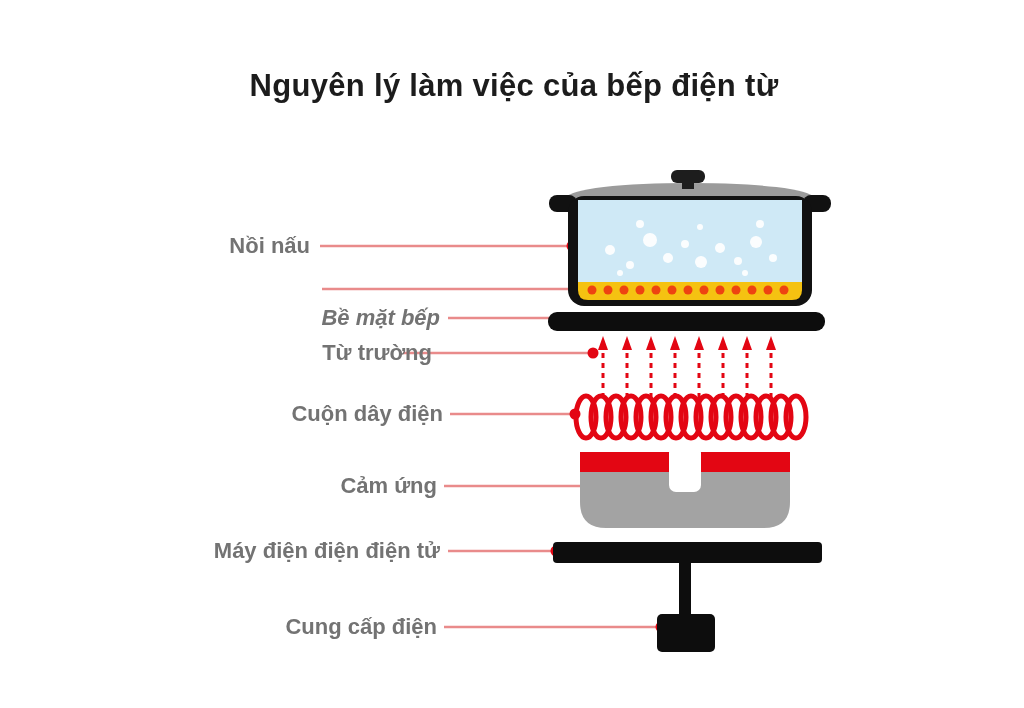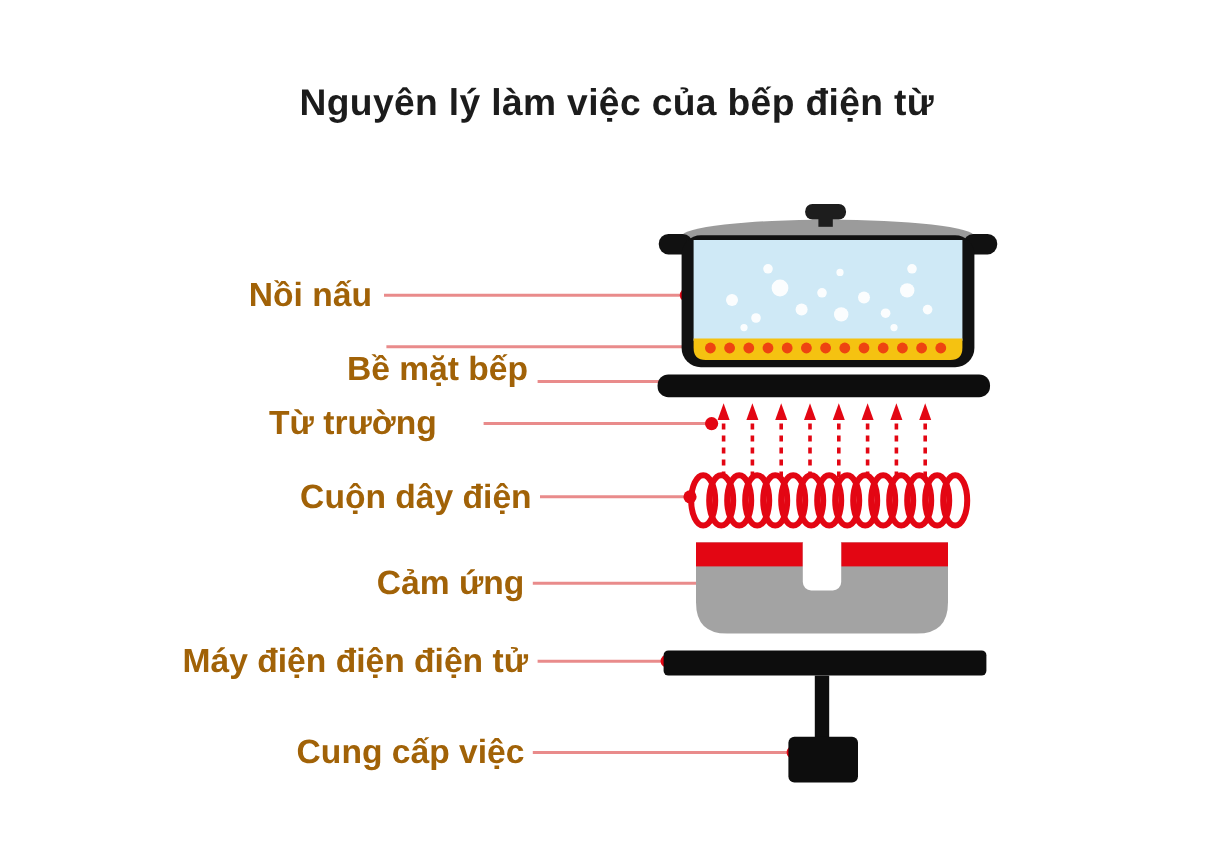--- a/index.html
+++ b/index.html
@@ -25,10 +25,10 @@
   }
   .label{
     position:absolute;
-    font-size:28px;
+    font-size:22px;
     line-height:26px;
     font-weight:600;
-    color:#a16207;
+    color:#737373;
     white-space:nowrap;
   }
   svg.diagram{

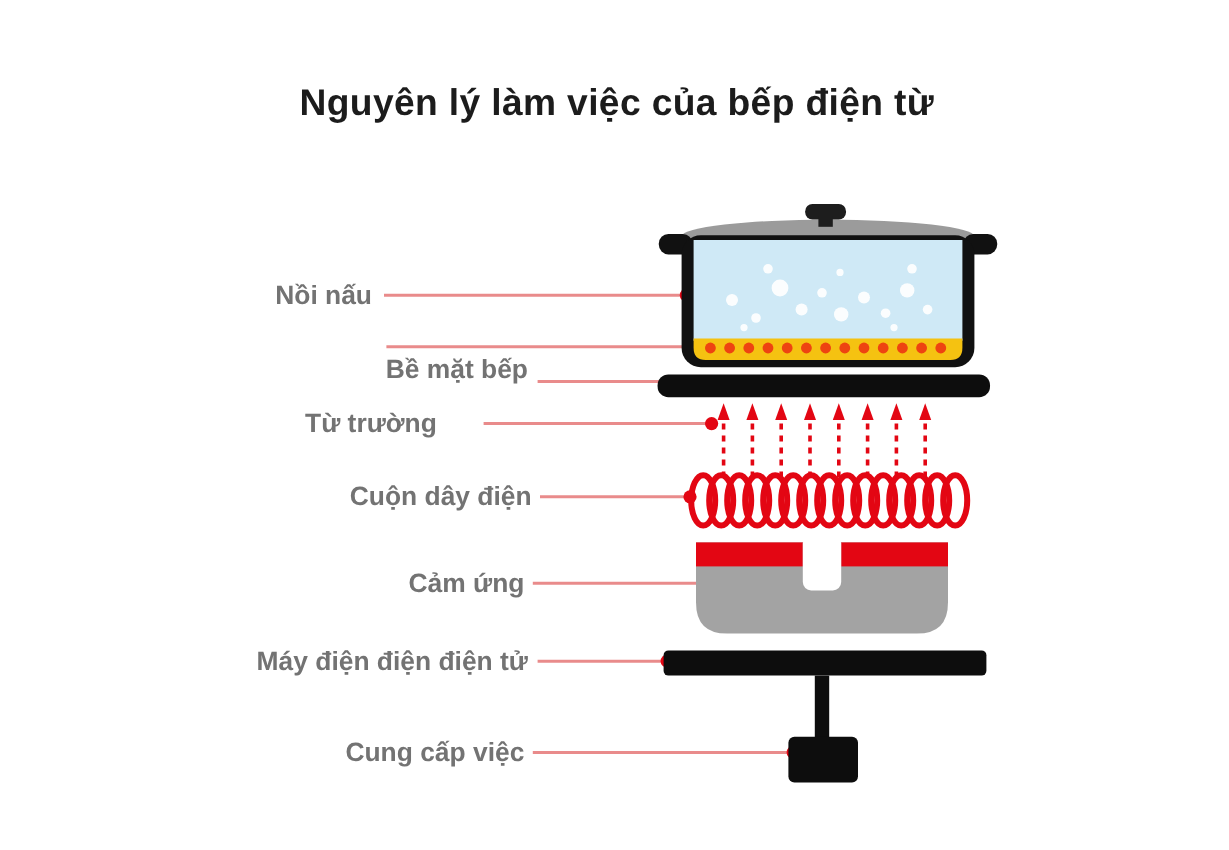--- a/index.html
+++ b/index.html
@@ -178,7 +178,7 @@
   <div class="label" style="top:233px; right:714px;">Nồi nấu</div>
 
 
-  <div class="label" style="top:295px; right:584px;">Bề mặt bếp</div>
+  <div class="label" style="top:305px; right:584px;font-style:italic;">Bề mặt bếp</div>
 
   <div class="label" style="top:340px; right:660px;">Từ trường</div>
 

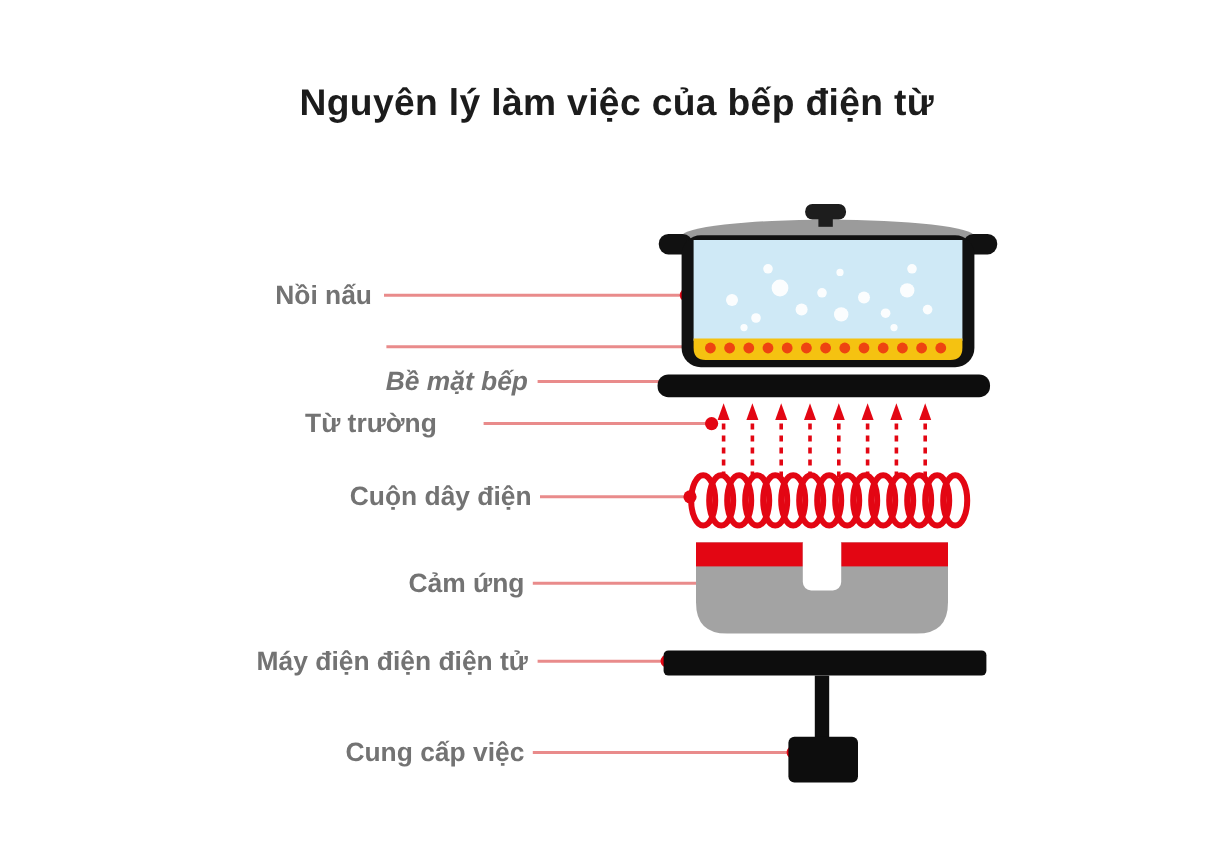--- a/index.html
+++ b/index.html
@@ -180,7 +180,7 @@
 
   <div class="label" style="top:305px; right:584px;font-style:italic;">Bề mặt bếp</div>
 
-  <div class="label" style="top:340px; right:660px;">Từ trường</div>
+  <div class="label" style="top:340px; right:592px;">Từ trường</div>
 
   <div class="label" style="top:401px; right:581px;margin-left:12px;">Cuộn dây điện</div>
 

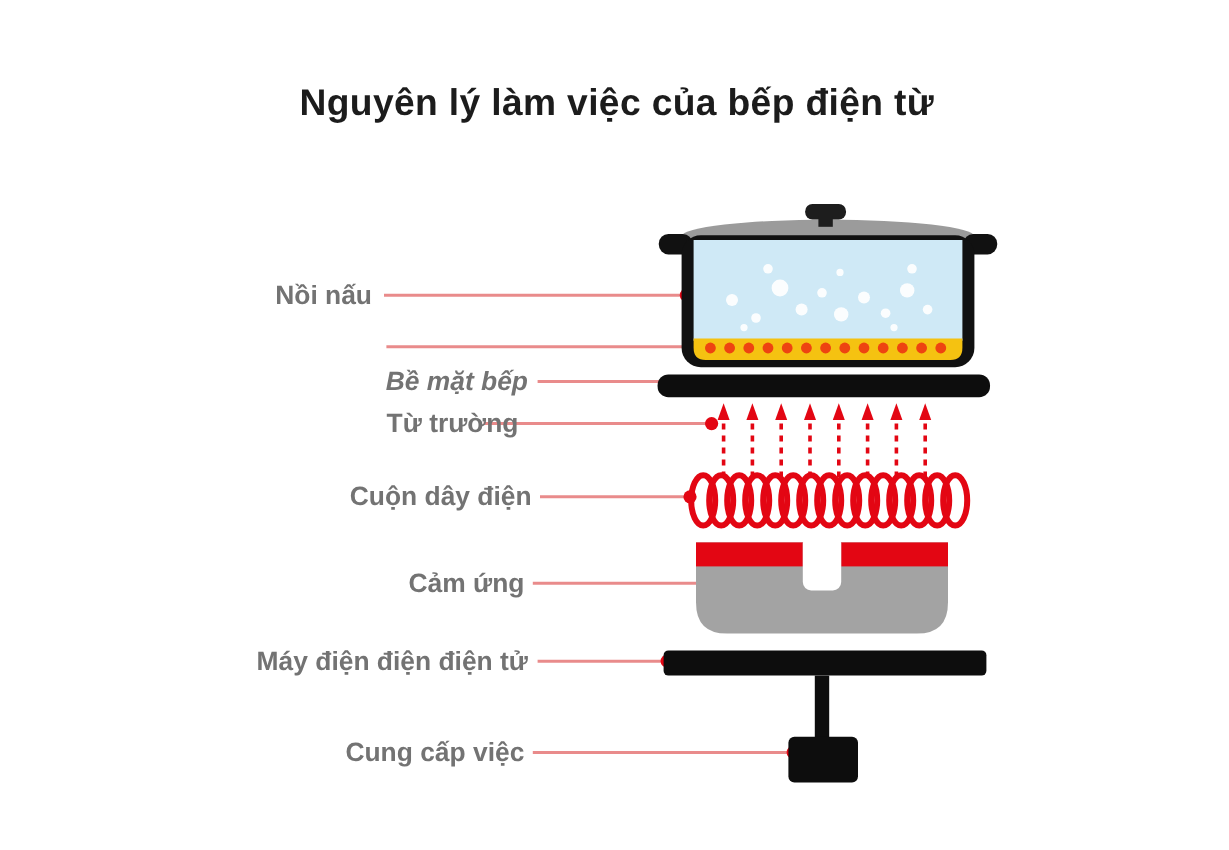--- a/index.html
+++ b/index.html
@@ -188,7 +188,7 @@
 
   <div class="label" style="top:538px; right:584px;">Máy điện điện điện tử</div>
 
-  <div class="label" style="top:614px; right:587px;">Cung cấp việc</div>
+  <div class="label" style="top:614px; right:587px;">Cung cấp điện</div>
 
 </div>
 

